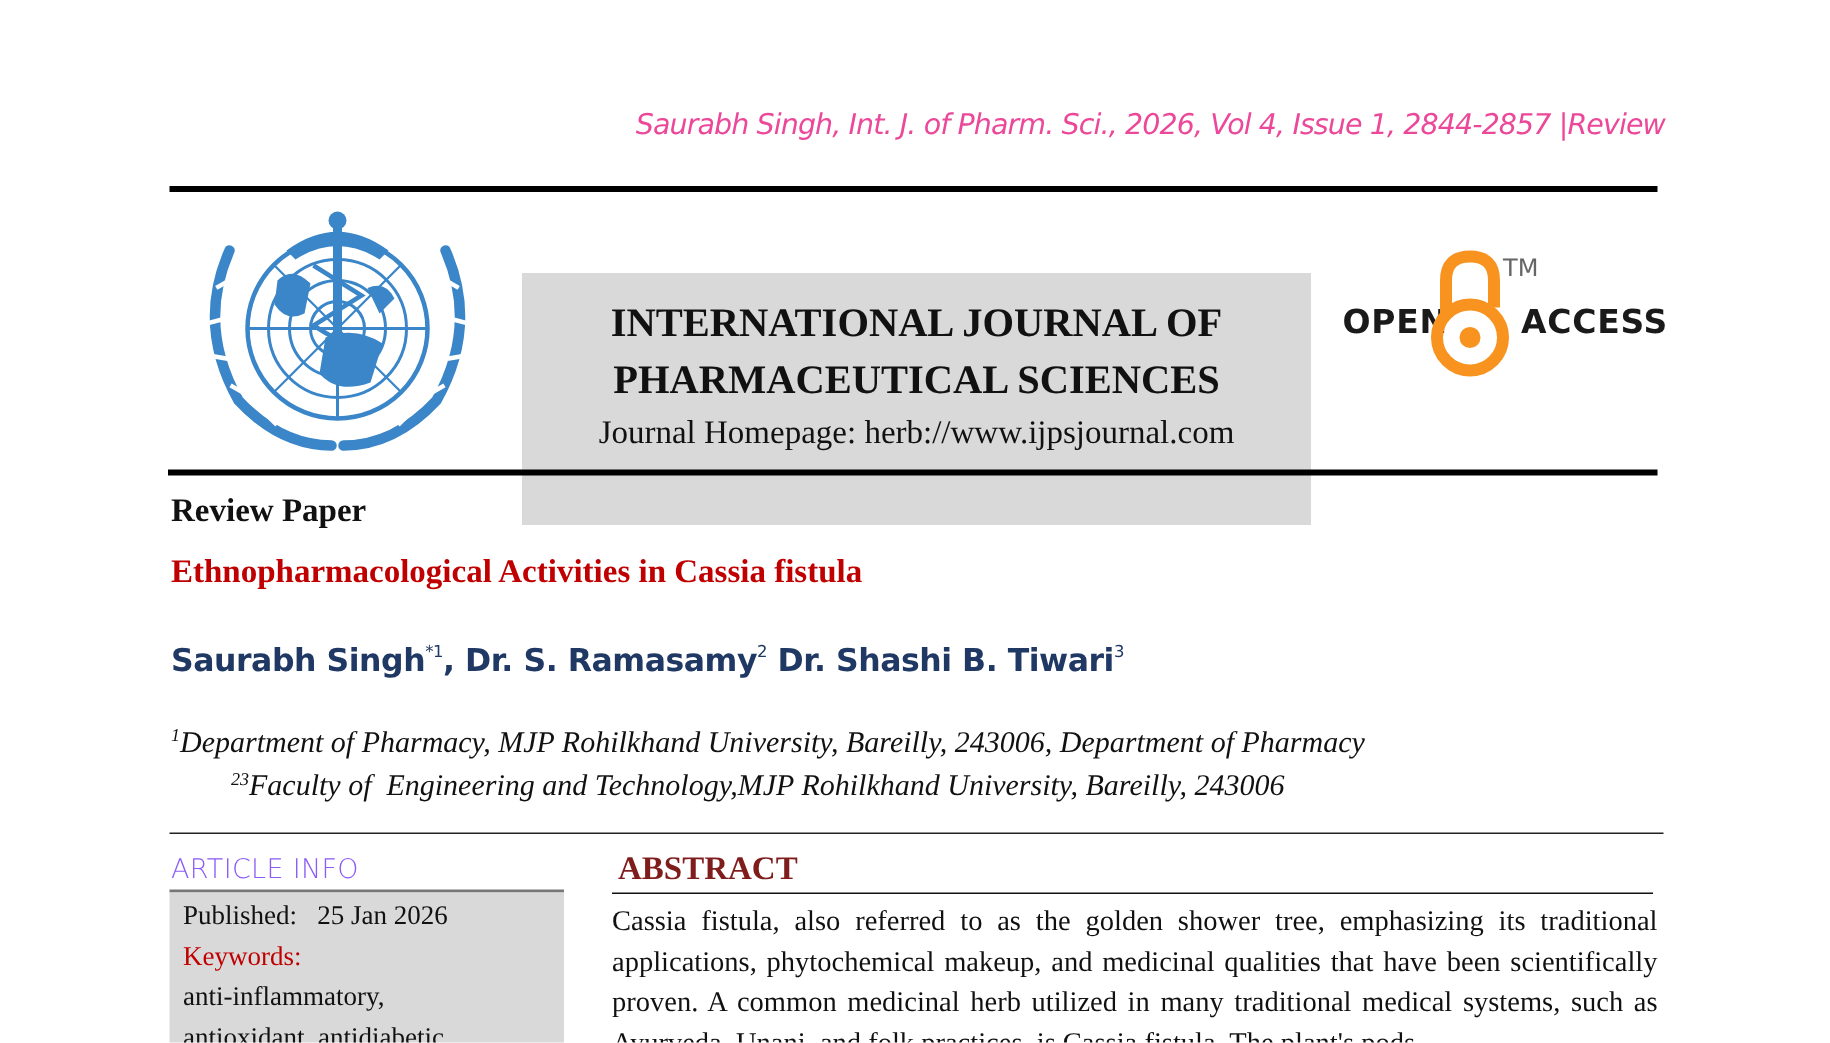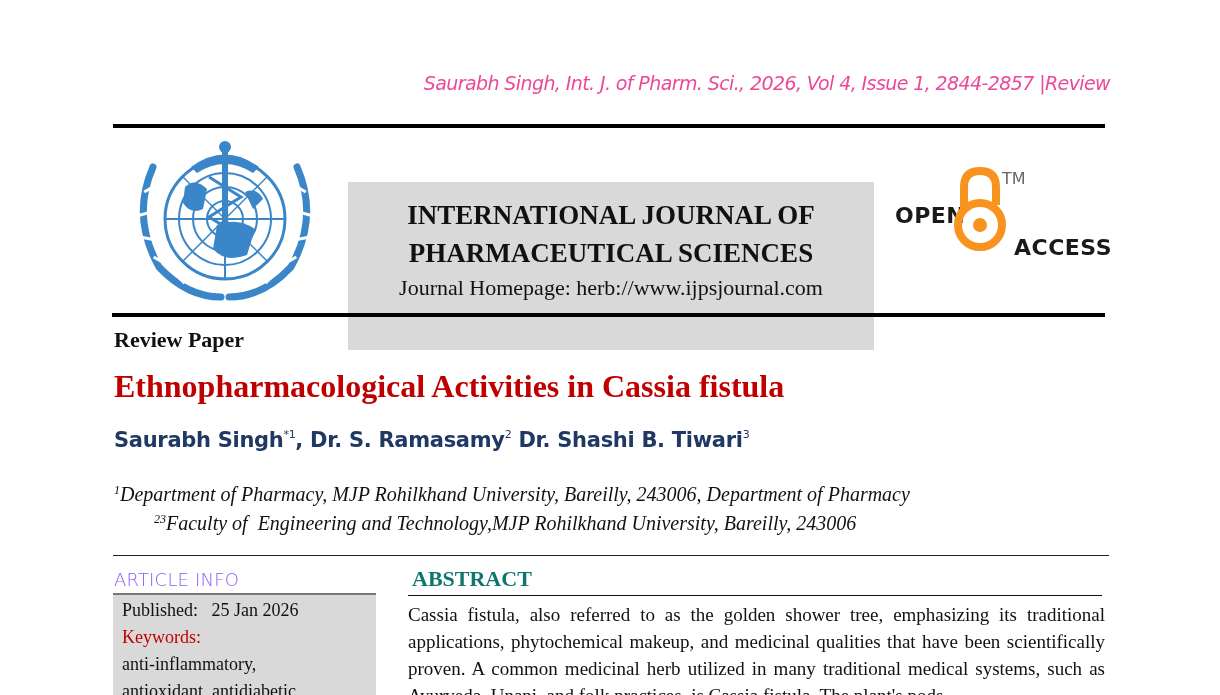--- a/index.html
+++ b/index.html
@@ -133,7 +133,7 @@
     <circle cx="26" cy="60" r="7" fill="#f7931e"></circle>
   </svg>
   <span class="oa-tm">TM</span>
-  <span class="oa-word" style="left:134px;margin-top:32px;">ACCESS</span>
+  <span class="oa-word" style="left:134px;">ACCESS</span>
 </div>
 
 <div class="abs rule-mid"></div>

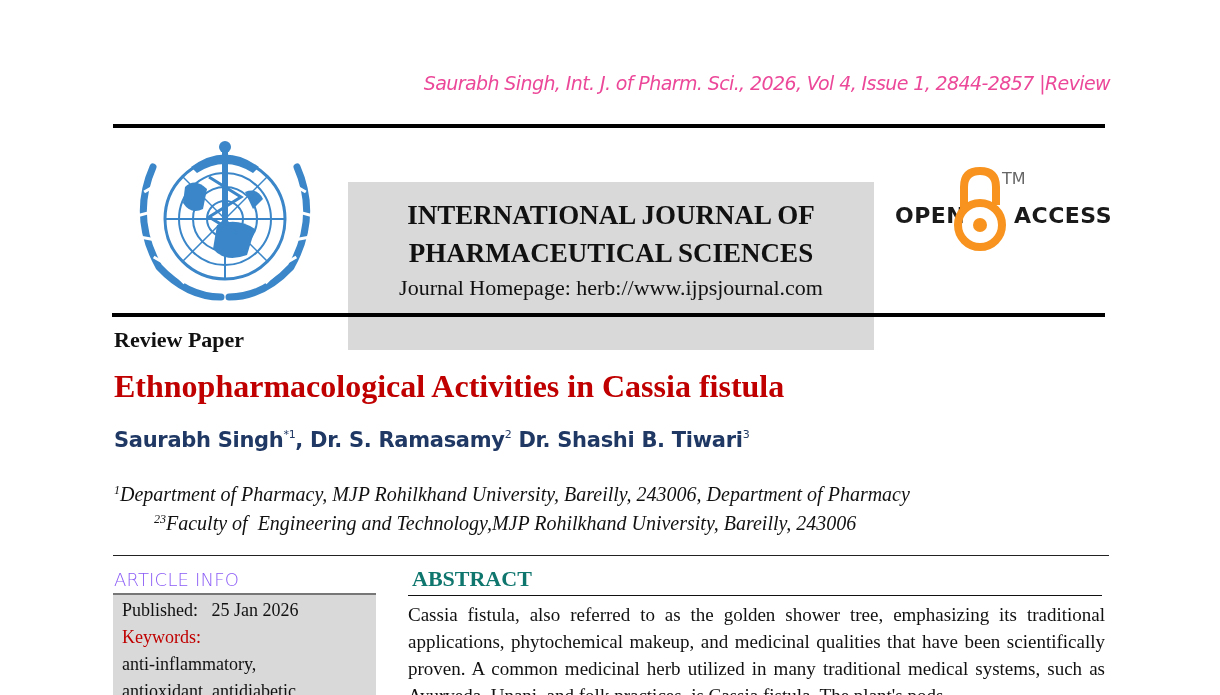--- a/index.html
+++ b/index.html
@@ -38,7 +38,7 @@
     .oa-tm { position: absolute; left: 122px; top: 4px; font-family: "DejaVu Sans", sans-serif; font-size: 16px; color: #666; }
 
     .paper-type { left: 114px; top: 327px; font-weight: bold; font-size: 22px; text-align: right; }
-    .title { left: 114px; top: 368px; font-weight: bold; font-size: 32px; color: #c00000; }
+    .title { left: 114px; top: 368px; font-weight: bold; font-size: 22px; color: #c00000; }
     .authors {
       left: 114px; top: 428px; font-family: "DejaVu Sans", sans-serif; font-weight: bold;
       font-size: 21px; color: #1f3864; letter-spacing: -0.3px; white-space: nowrap;

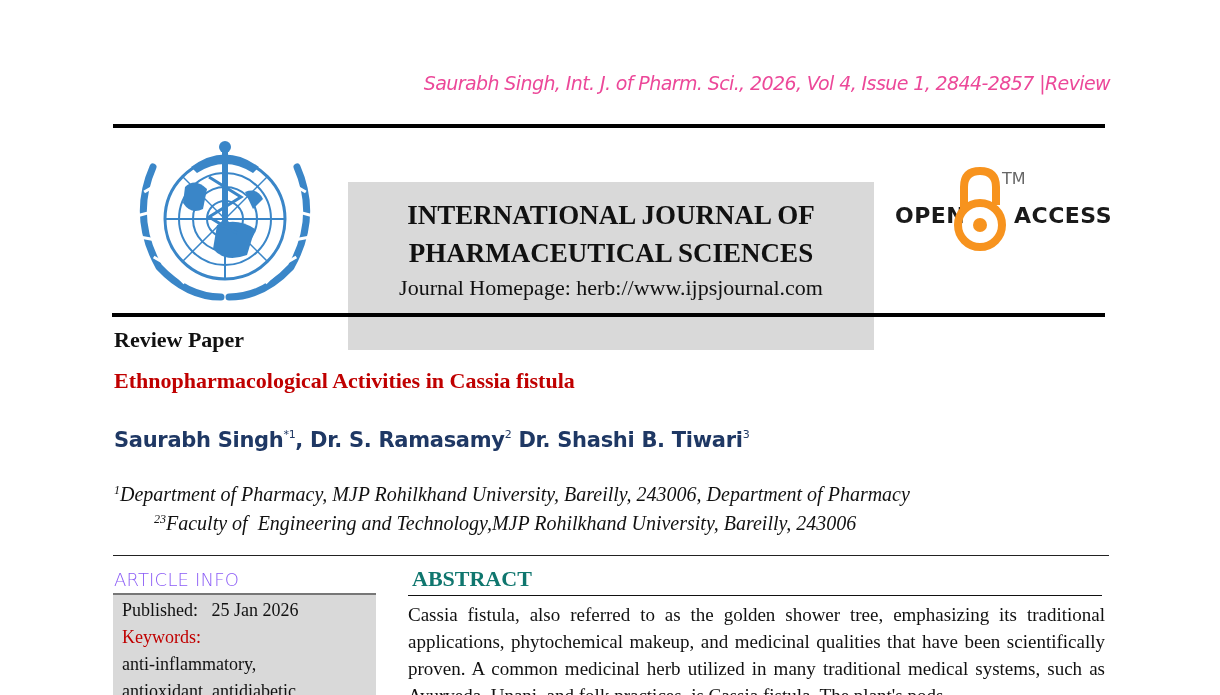--- a/index.html
+++ b/index.html
@@ -63,7 +63,7 @@
     }
     .kw-label { color: #c00000; }
 
-    .abs-head { left: 412px; top: 566px; font-weight: bold; font-size: 22px; color: #0f766e; }
+    .abs-head { left: 412px; top: 566px; font-weight: bold; font-size: 22px; color: #7f1d1d; }
     .abs-rule { left: 408px; top: 595px; width: 694px; height: 1px; background: #111; }
     .abs-body {
       left: 408px; top: 601px; width: 697px; font-size: 19px; line-height: 27px;

